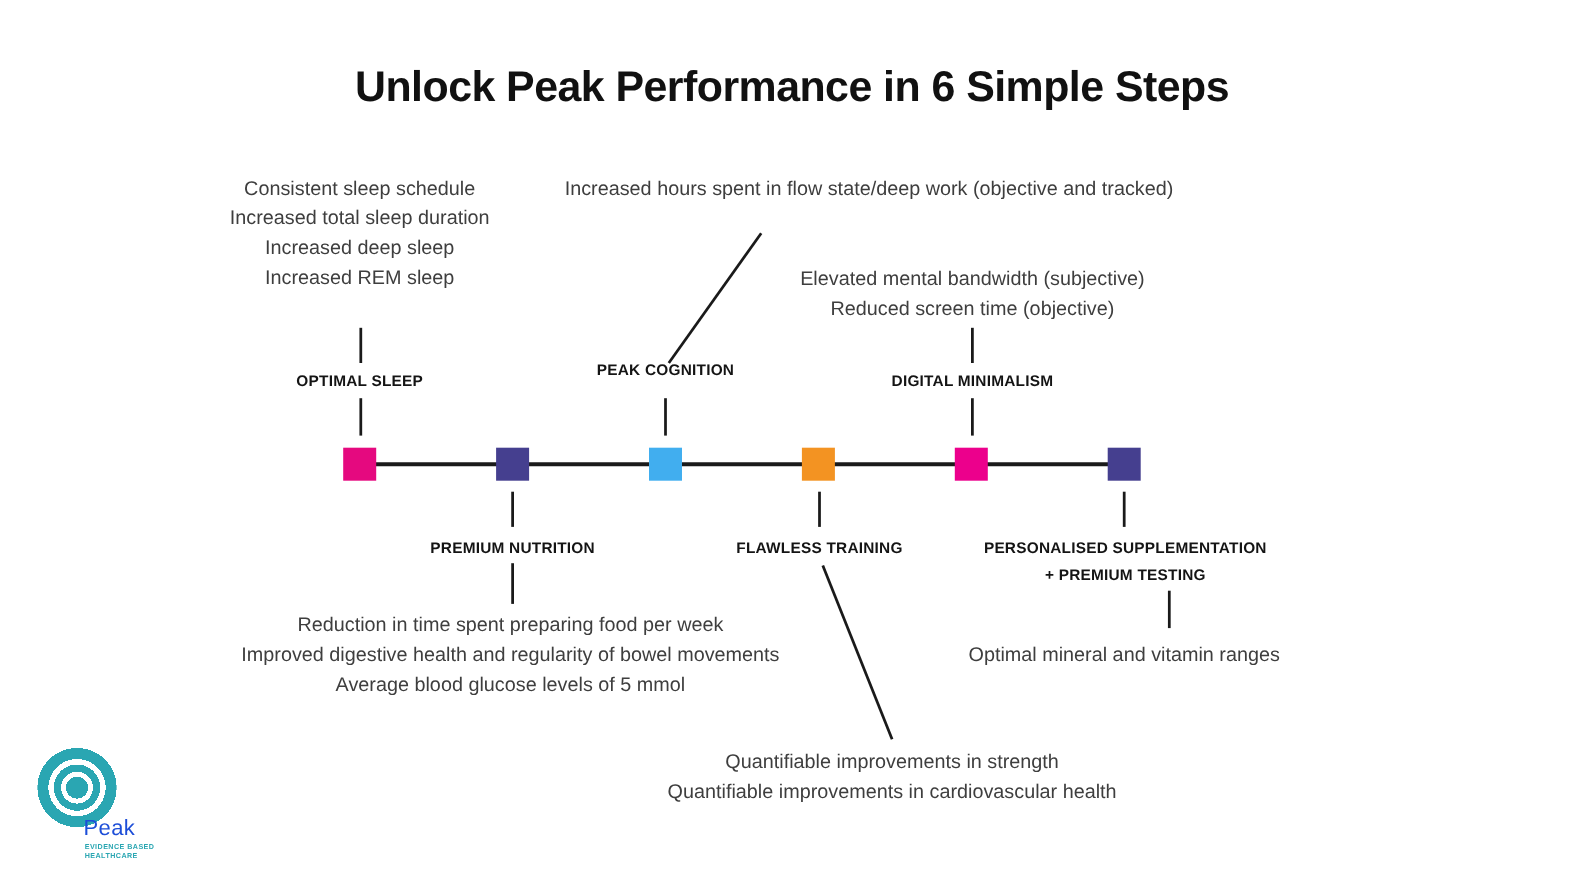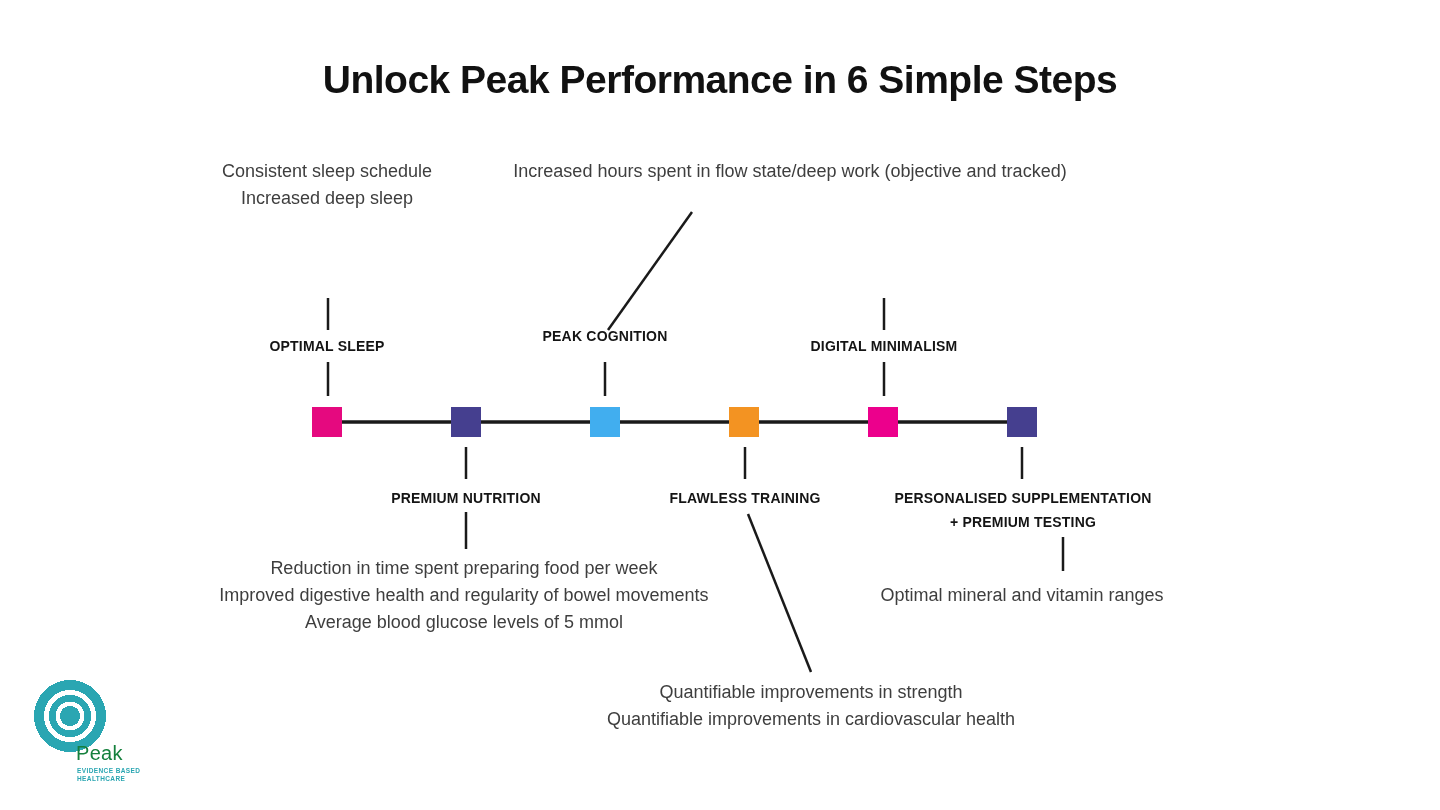--- a/index.html
+++ b/index.html
@@ -101,6 +101,7 @@
 
   <div class="outcomes" style="left:157px; top:158px; width:340px;">
     <div class="outcome-line">Consistent sleep schedule</div>
+    <div class="outcome-line">Increased total sleep duration</div>
     <div class="outcome-line">Increased deep sleep</div>
   </div>
 

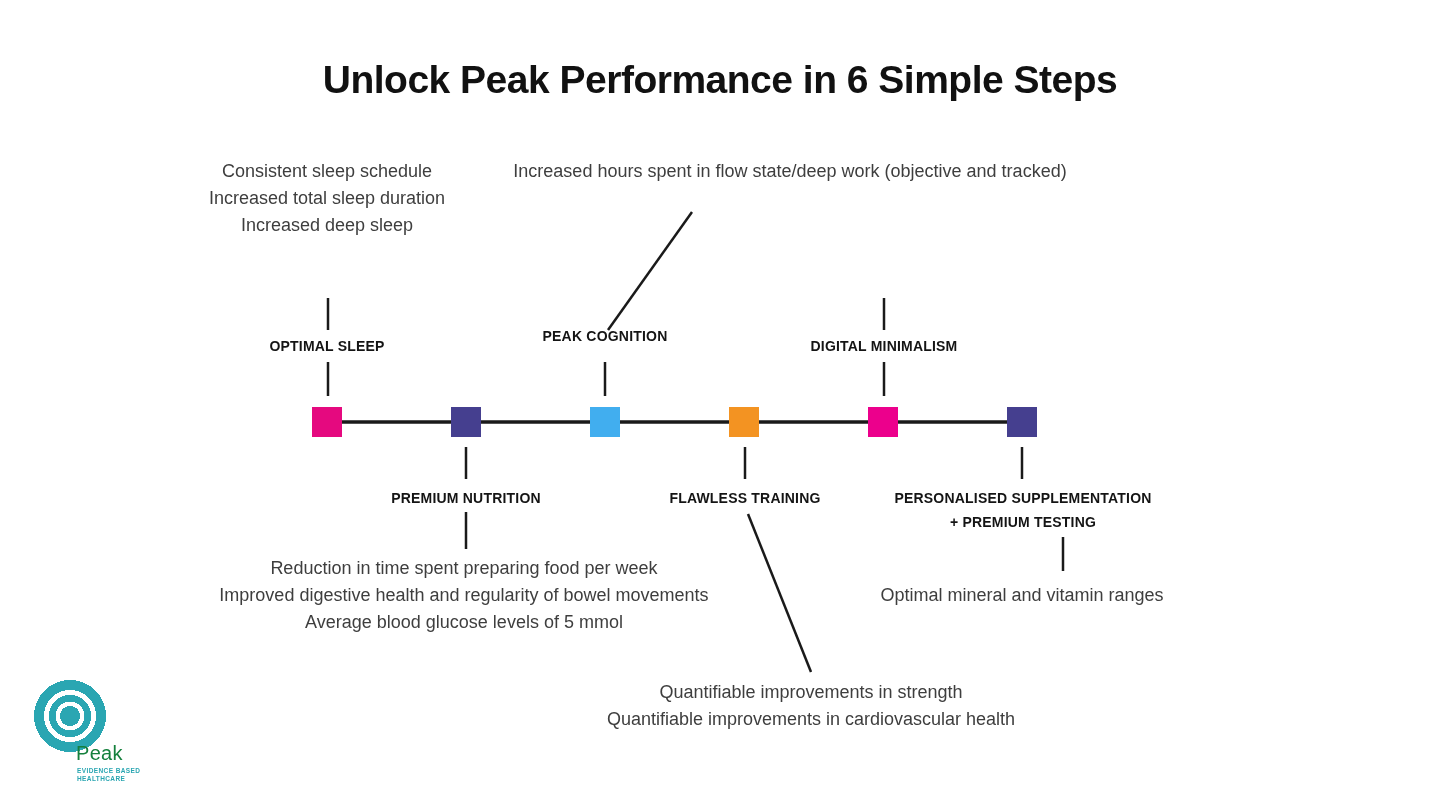--- a/index.html
+++ b/index.html
@@ -103,6 +103,7 @@
     <div class="outcome-line">Consistent sleep schedule</div>
     <div class="outcome-line">Increased total sleep duration</div>
     <div class="outcome-line">Increased deep sleep</div>
+    <div class="outcome-line">Increased REM sleep</div>
   </div>
 
   <div class="outcomes" style="left:470px; top:158px; width:640px;">

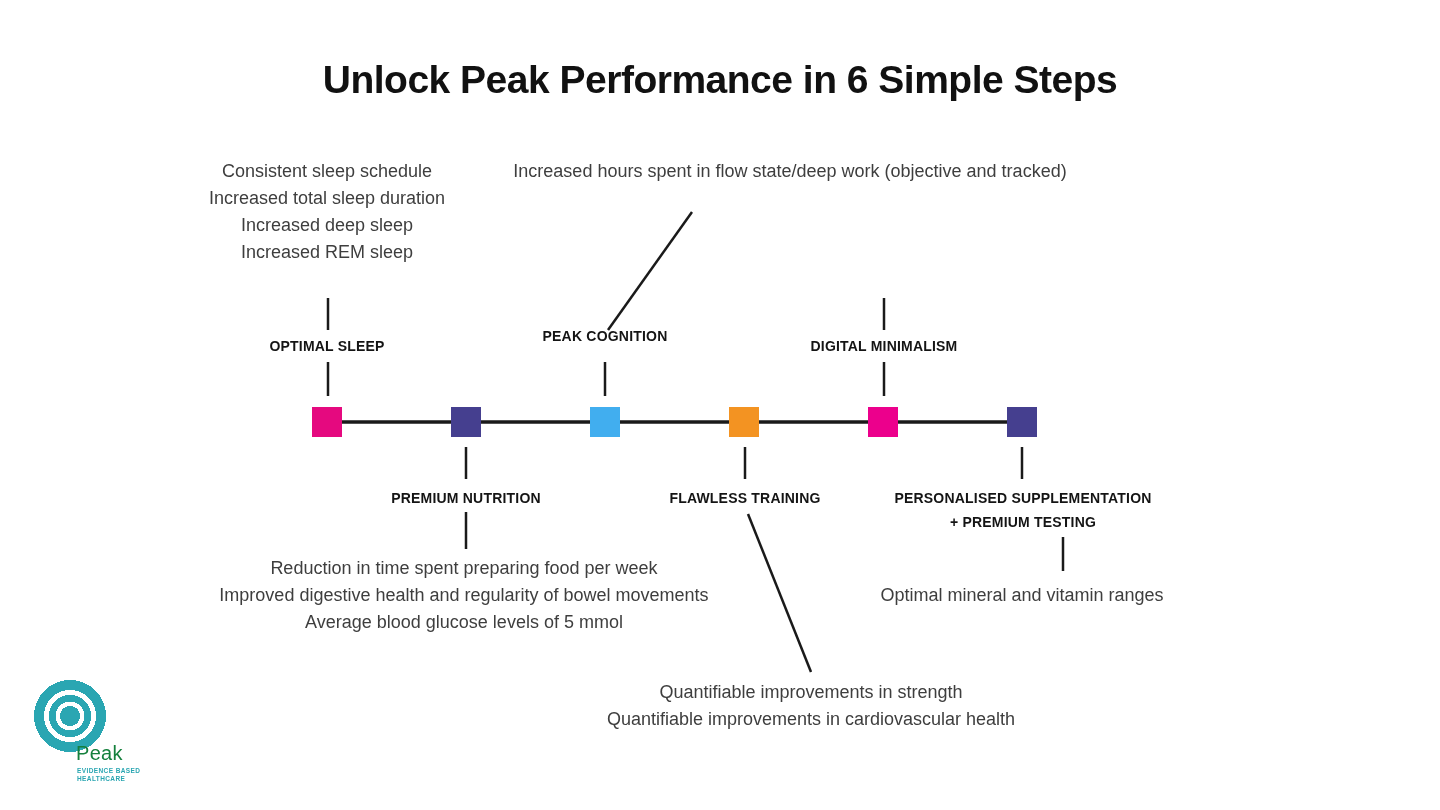--- a/index.html
+++ b/index.html
@@ -110,6 +110,10 @@
     <div class="outcome-line">Increased hours spent in flow state/deep work (objective and tracked)</div>
   </div>
 
+  <div class="outcomes" style="left:674px; top:240px; width:420px;">
+    <div class="outcome-line">Elevated mental bandwidth (subjective)</div>
+    <div class="outcome-line">Reduced screen time (objective)</div>
+  </div>
 
   <div class="outcomes" style="left:184px; top:555px; width:560px;">
     <div class="outcome-line">Reduction in time spent preparing food per week</div>

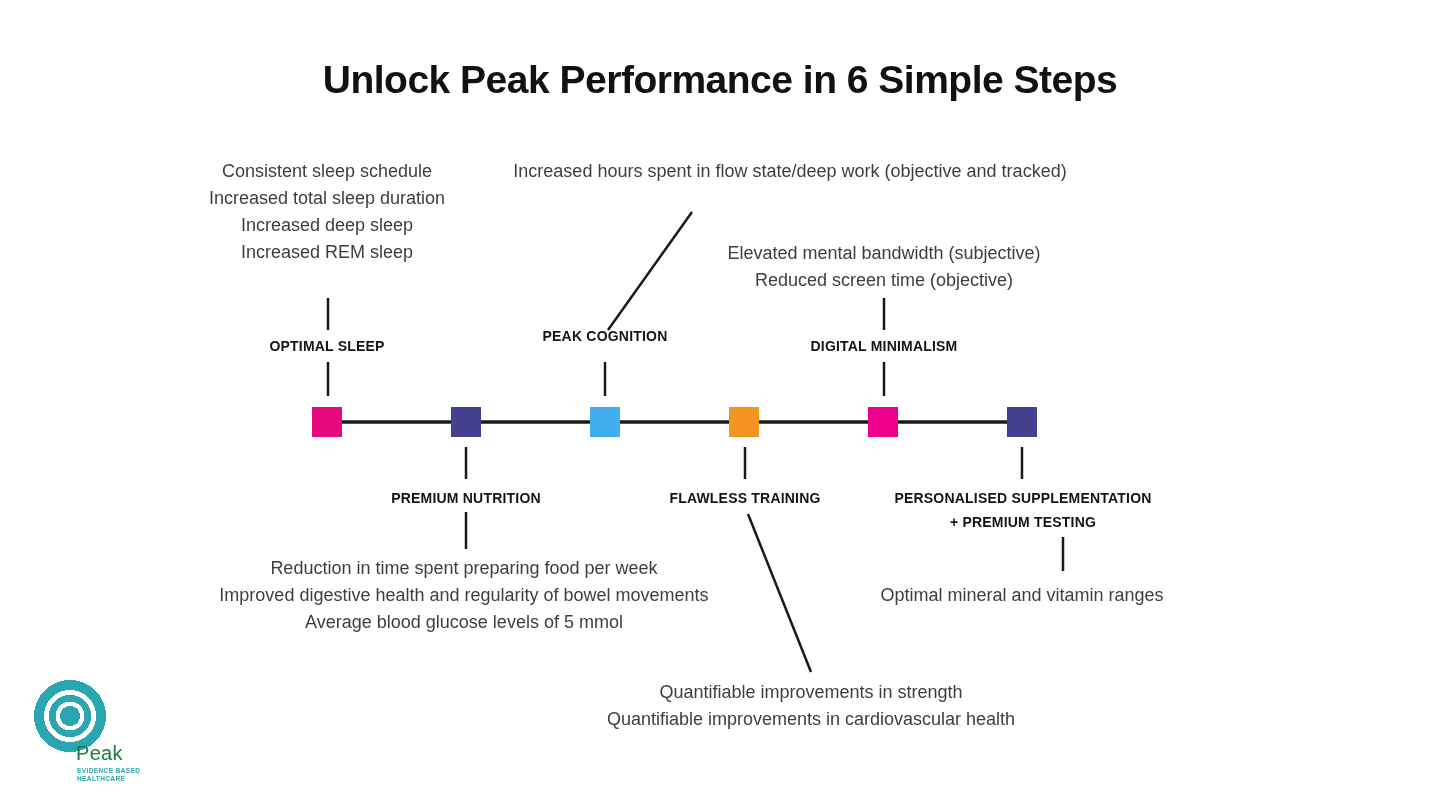--- a/index.html
+++ b/index.html
@@ -62,7 +62,7 @@
     position: absolute;
     left: 76px; top: 742px;
     font-size: 20px;
-    color: #15803d;
+    color: #1d4ed8;
     letter-spacing: 0.3px;
   }
   .logo-tag {

